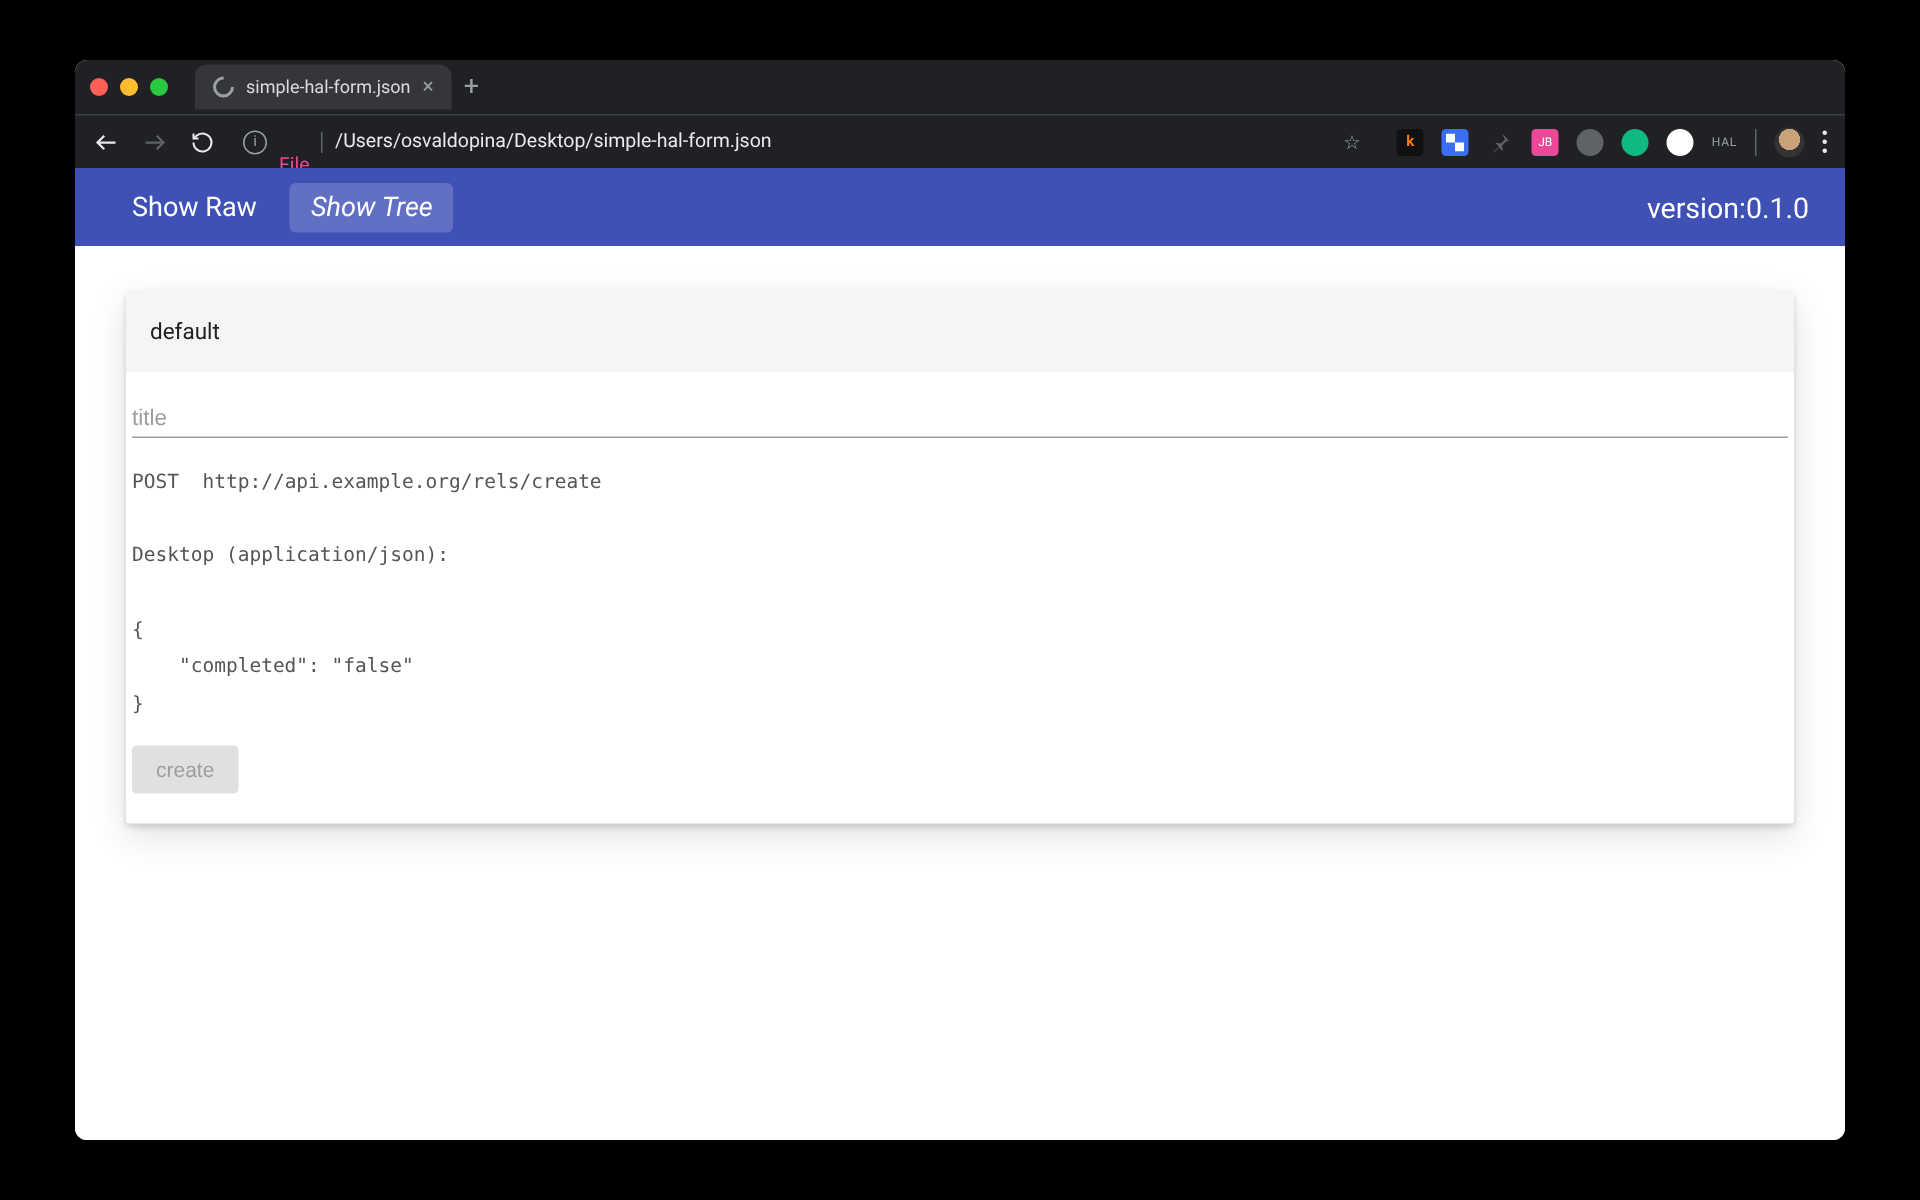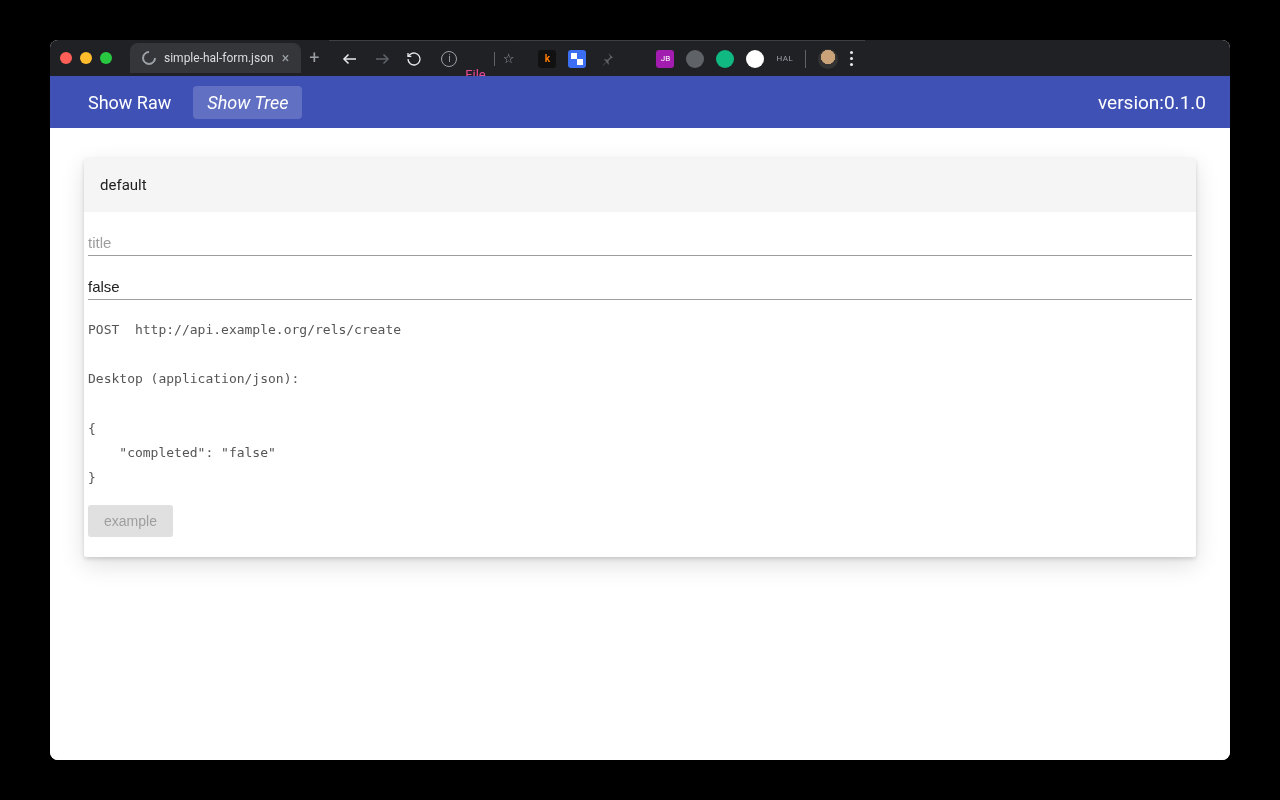--- a/index.html
+++ b/index.html
@@ -27,7 +27,7 @@
     background: #202124;
     color: #e8eaed;
     display: flex;
-    flex-direction: row;
+    flex-direction: column;
   }
   .tabstrip {
     display: flex;

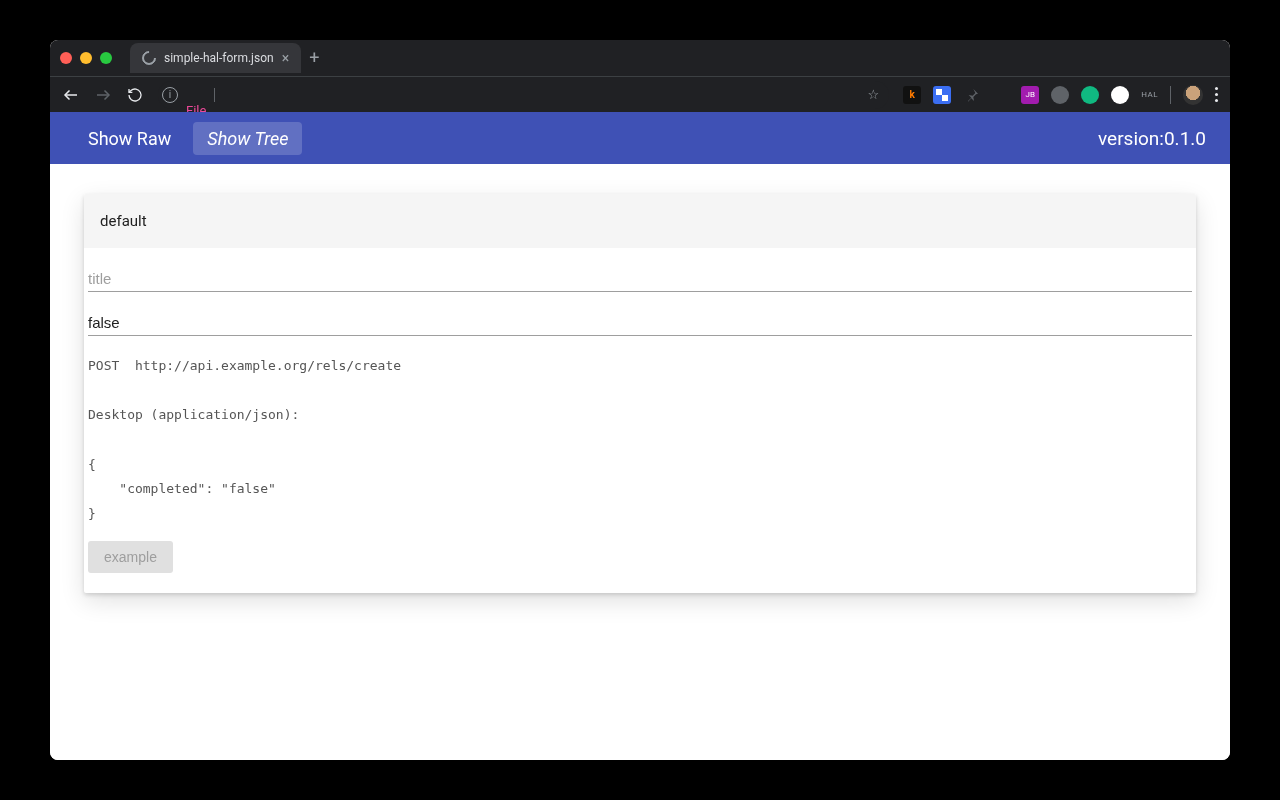--- a/index.html
+++ b/index.html
@@ -170,6 +170,7 @@
         <span class="info">i</span>
         <span class="scheme">File</span>
         <span class="sep"></span>
+        <span class="path">/Users/osvaldopina/Desktop/simple-hal-form.json</span>
         <span class="star">☆</span>
       </div>
 

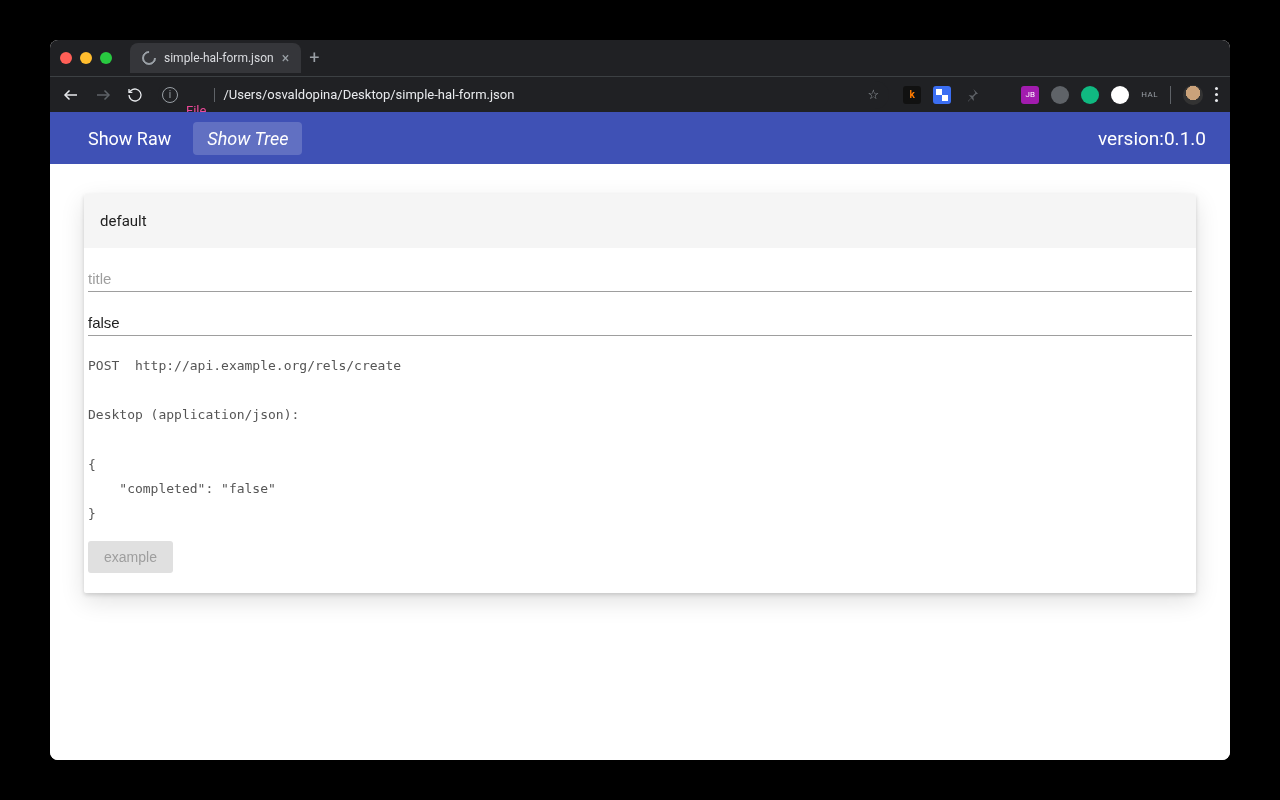--- a/index.html
+++ b/index.html
@@ -70,7 +70,7 @@
   .ext .k{background:#111;color:#ff7b00;font-weight:bold;}
   .ext .deli{background:#3b6ef2;}
   .ext .push{color:#5f6368;}
-  .ext .jb{background:#a21caf;font-size:8px;margin-left:28px;}
+  .ext .jb{background:#ec4899;font-size:8px;}
   .ext .round{width:18px;height:18px;border-radius:50%;}
   .ext .gray{background:#5f6368;}
   .ext .teal{background:#10b981;}

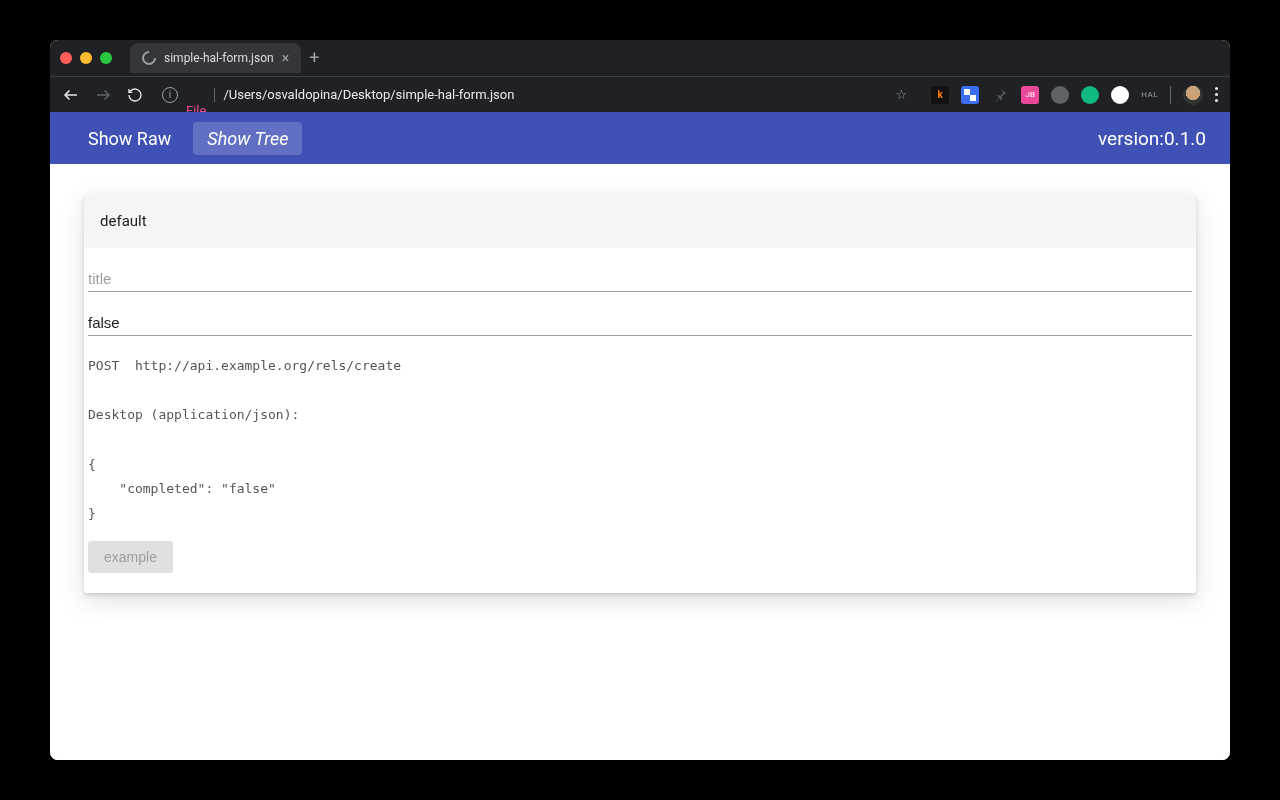--- a/index.html
+++ b/index.html
@@ -222,7 +222,6 @@
           </div>
 
           <div class="field">
-            <input class="field-input" type="text" value="false" style="">
           </div>
 
           <div class="code"><span>POST</span>  <span>http://api.example.org/rels/create</span>

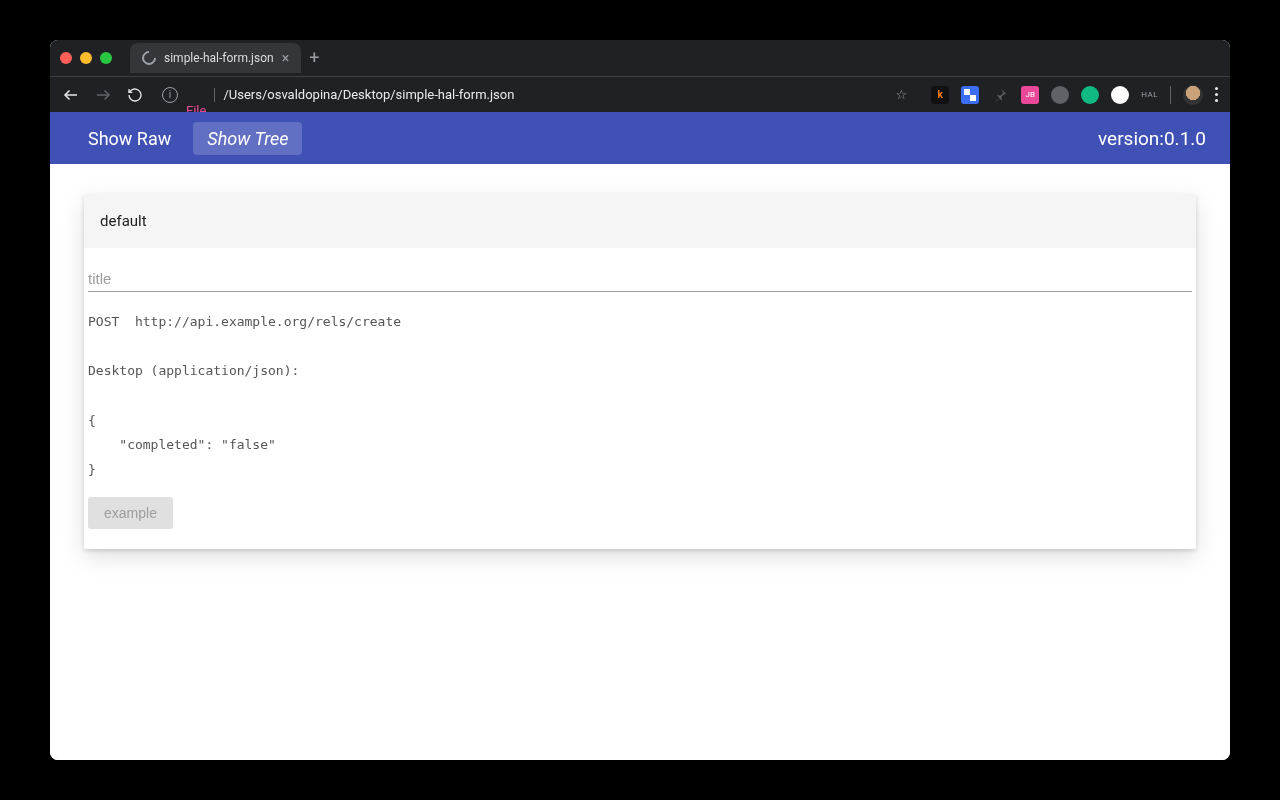--- a/index.html
+++ b/index.html
@@ -232,7 +232,7 @@
     "completed": "false"
 }</span></div>
 
-          <button class="submit-btn" disabled="">example</button>
+          <button class="submit-btn" disabled="">create</button>
         </div>
       </div>
     </div>

